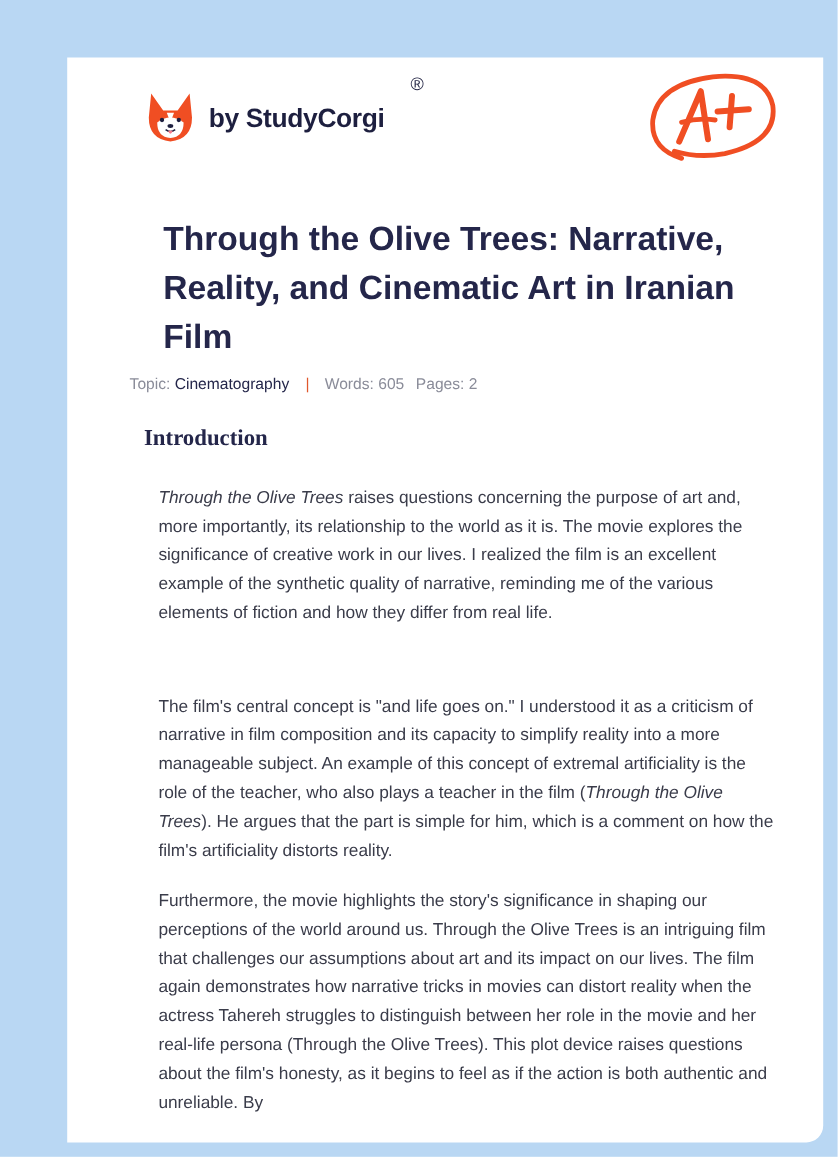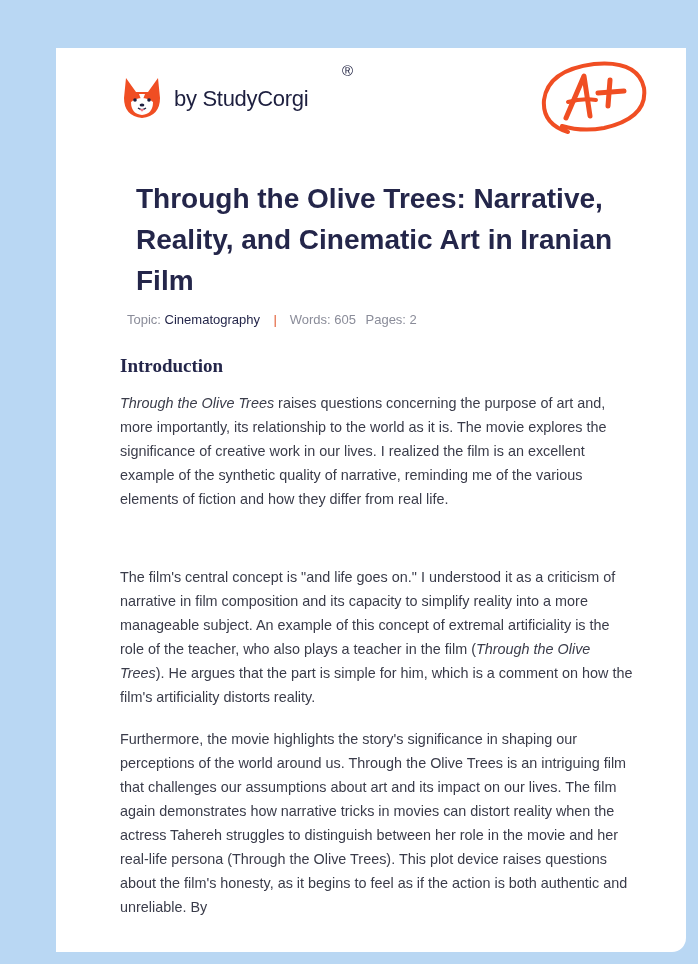--- a/index.html
+++ b/index.html
@@ -22,7 +22,7 @@
     .corgi { width: 40px; height: 46px; }
     .brand {
       margin-left: 12px; margin-top: 0;
-      font-size: 22px; font-weight: 400; color: #1d1f3f;
+      font-size: 22px; font-weight: 700; color: #1d1f3f;
       letter-spacing: -0.3px;
     }
     .reg {

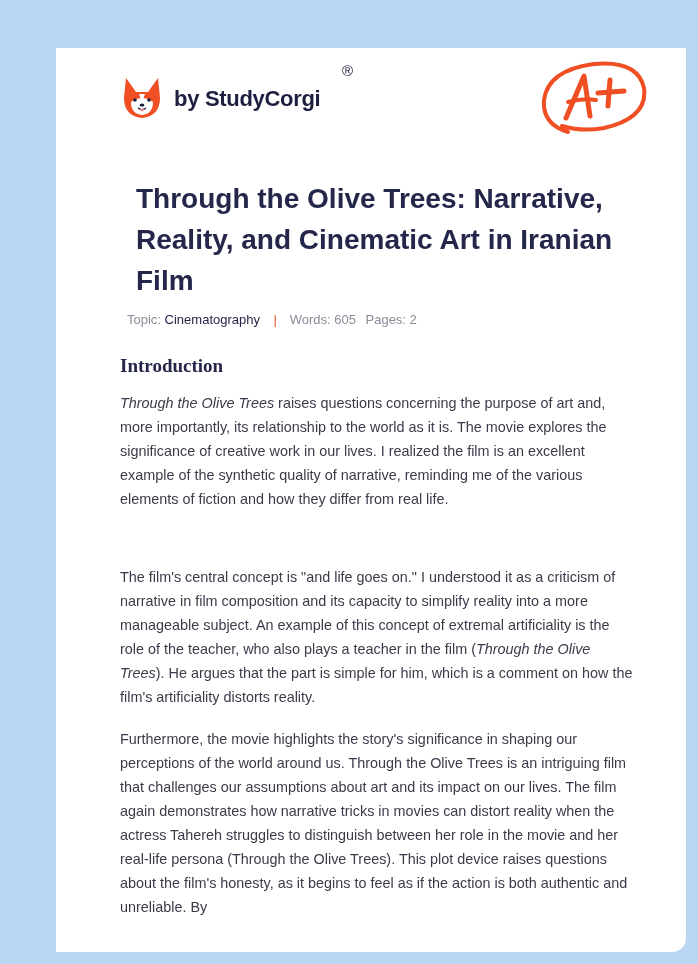--- a/index.html
+++ b/index.html
@@ -36,7 +36,7 @@
       font-size: 28px; line-height: 41px; font-weight: 700; color: #24264a;
     }
     .meta {
-      position: absolute; left: 71px; top: 264px;
+      position: absolute; left: 52px; top: 264px;
       font-size: 13px; color: #8a8c99;
     }
     .meta .topic-val { color: #24264a; }

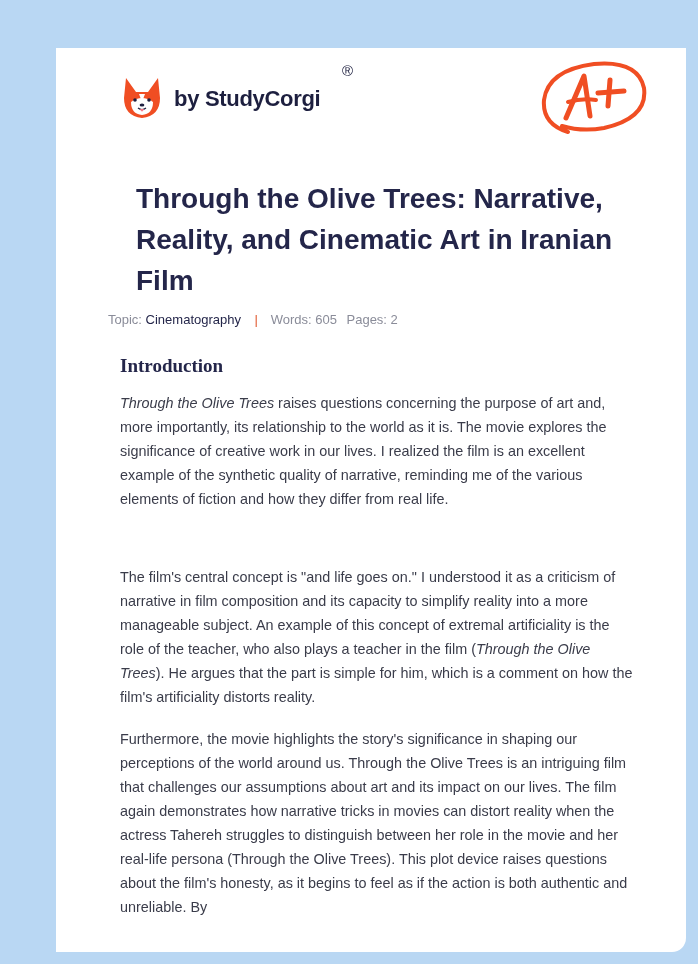--- a/index.html
+++ b/index.html
@@ -47,7 +47,7 @@
       font-size: 19px; font-weight: 700; color: #24264a; font-family: Liberation Serif, serif;
     }
     p {
-      position: absolute; left: 64px; width: 516px; margin: 0;
+      position: absolute; left: 64px; width: 516px; margin: 12px;
       font-size: 14.4px; line-height: 24px; color: #3a3c4a;
     }
     i { font-style: italic; }

